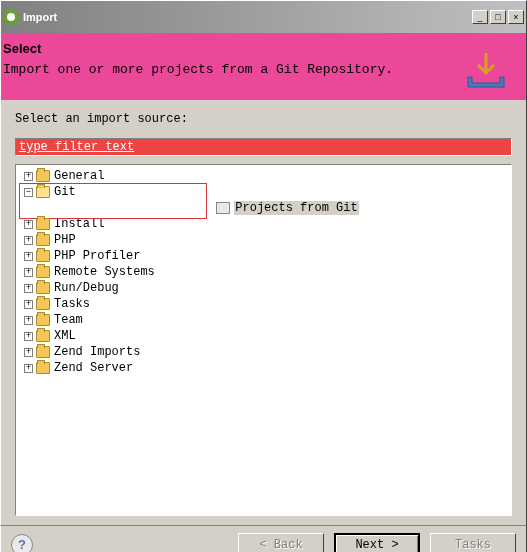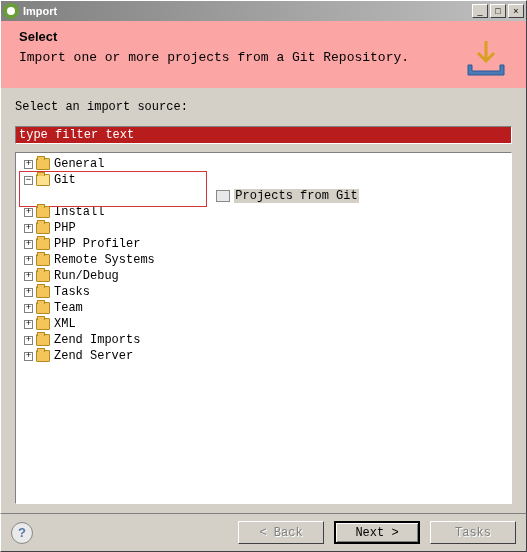--- a/index.html
+++ b/index.html
@@ -12,7 +12,7 @@
     overflow: hidden;
   }
   .titlebar {
-    height: 21px;
+    height: 33px;
     background: linear-gradient(to right, #808080, #c0c0c0);
     display: flex;
     align-items: center;

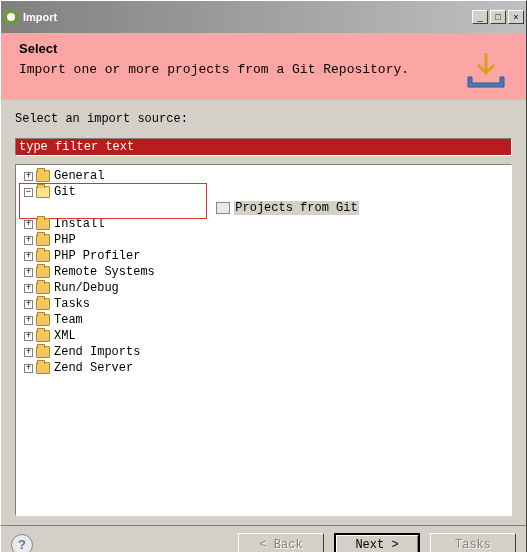--- a/index.html
+++ b/index.html
@@ -39,11 +39,11 @@
     display:flex;align-items:center;justify-content:center;
   }
   .header-area {
-    background: #fca5a5;
+    background: #ec4899;
     border-right: 1px solid #404040;
     border-left: 1px solid #fff;
     height: 67px;
-    padding: 8px 18px;
+    padding: 8px 2px;
     position: relative;
   }
   .header-area h1 { font-size: 13px; font-weight: bold; margin-bottom: 6px; }

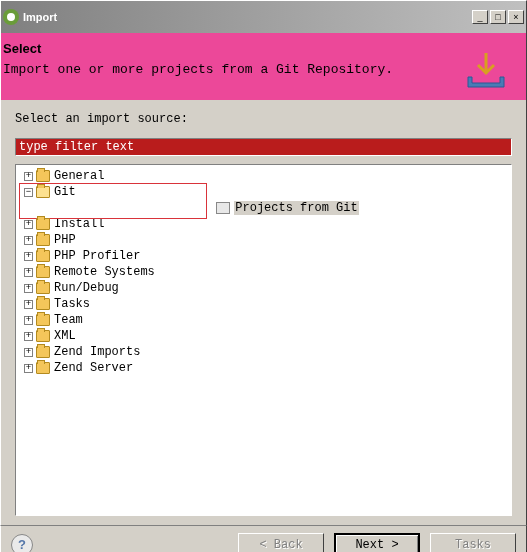--- a/index.html
+++ b/index.html
@@ -67,11 +67,12 @@
     border-left: 1px solid #808080;
     border-right: 1px solid #fff;
     border-bottom: 1px solid #fff;
-    background: #b91c1c;
+    background: #ef4444;
     color: #fff;
     font-family: "Courier New", monospace;
     font-size: 12px;
     padding: 1px 3px;
+    text-decoration: underline;
   }
   .tree-container {
     margin-top: 8px;

